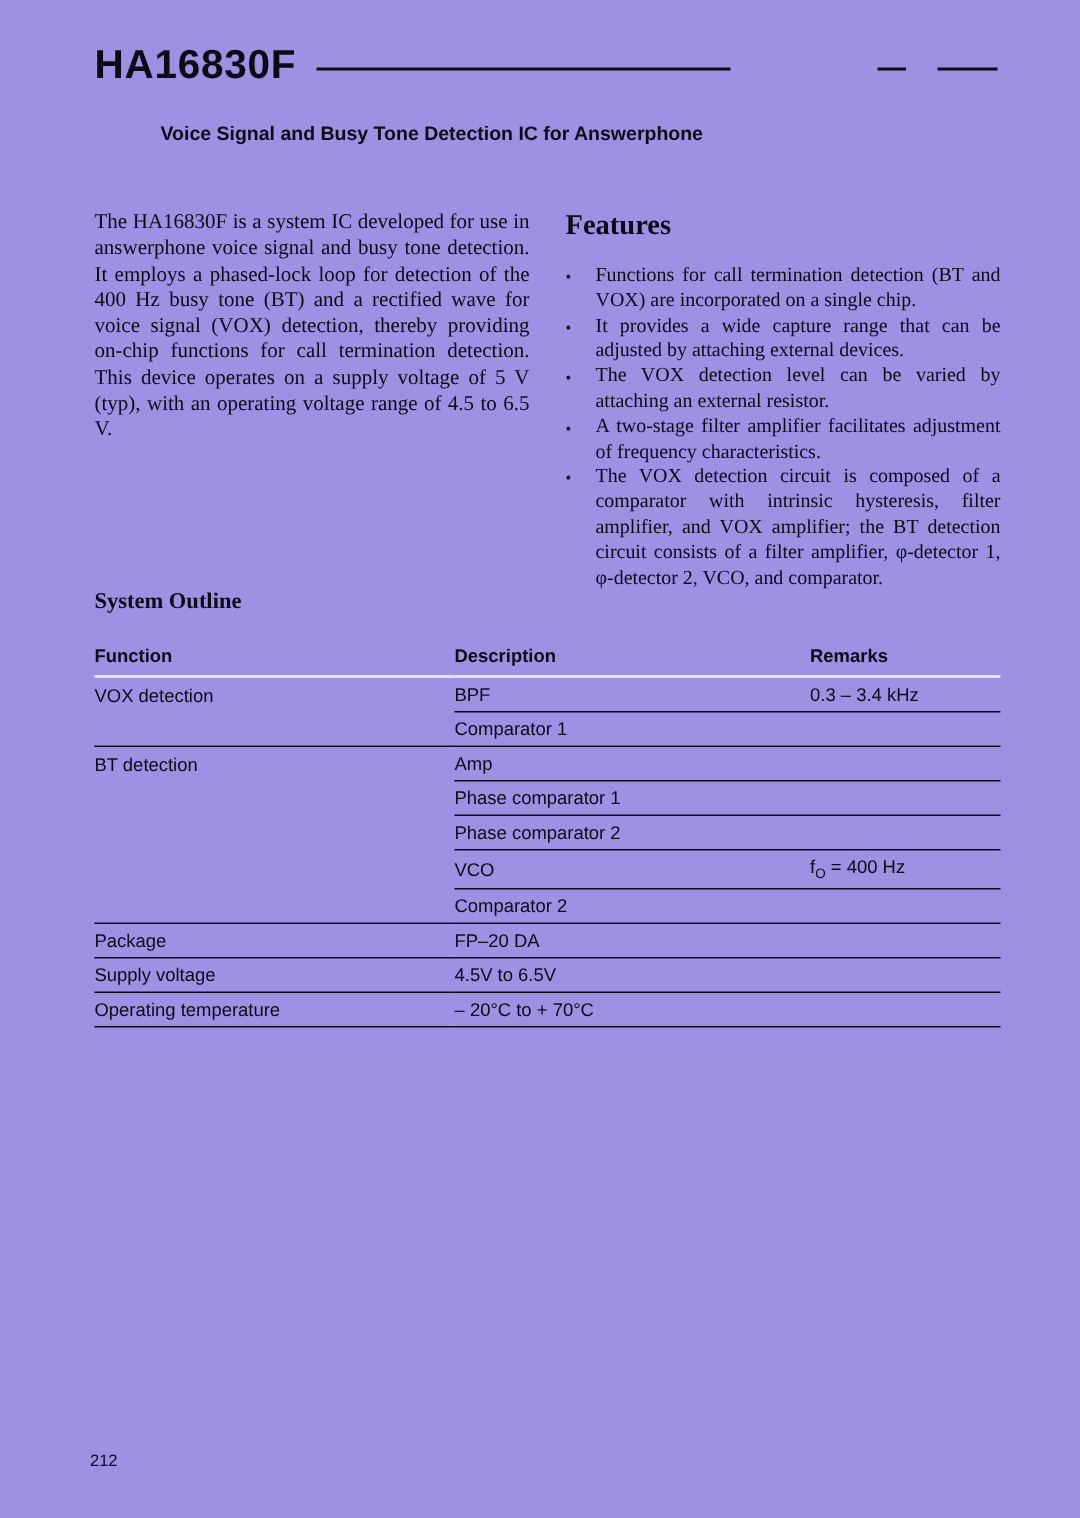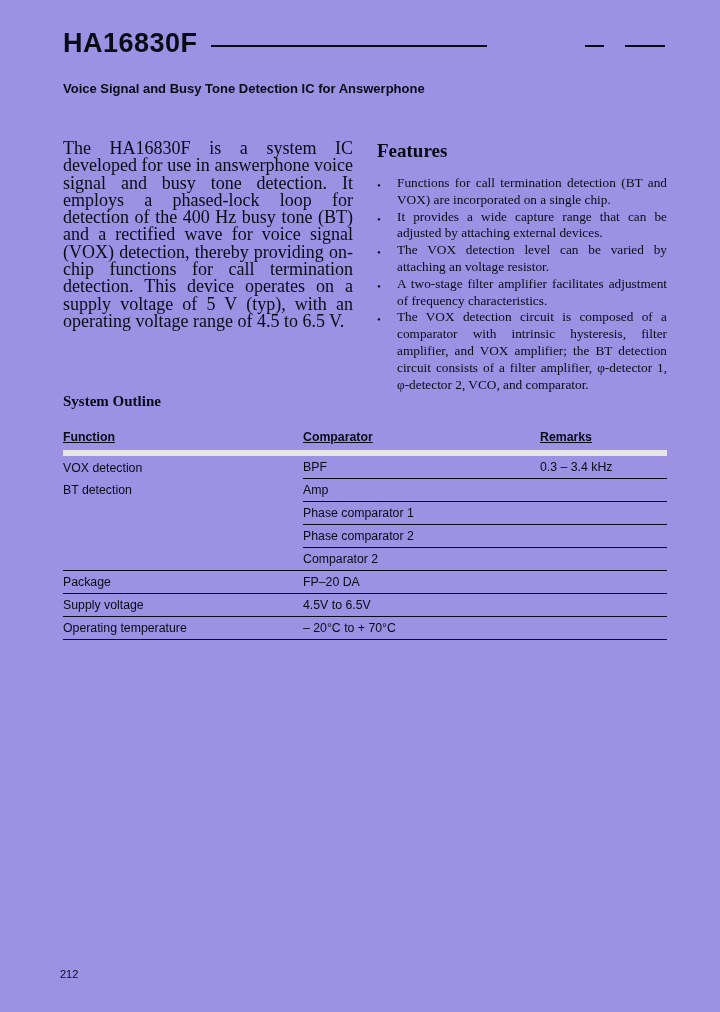--- a/index.html
+++ b/index.html
@@ -28,7 +28,7 @@
   .subtitle {
     margin-top:22px;
     font-family:"Liberation Sans", sans-serif;
-    font-weight:bold; font-size:13px;
+    font-weight:bold; font-size:13px;margin-left:44px;
   }
 
   

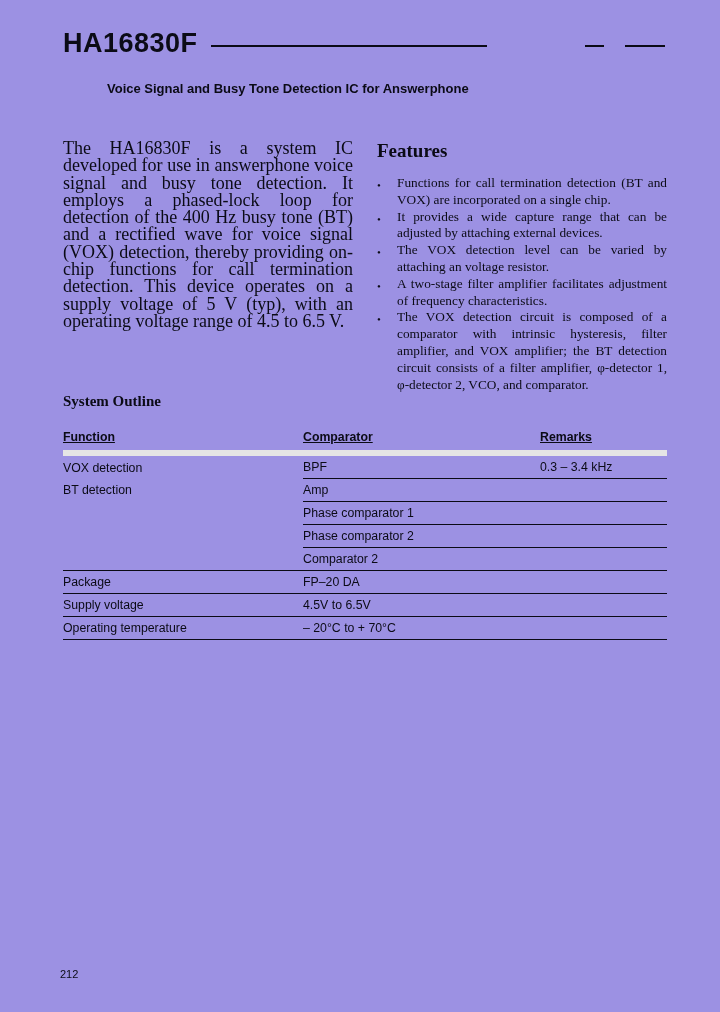--- a/index.html
+++ b/index.html
@@ -36,7 +36,7 @@
   .col-left { width:290px; }
   .col-right { flex:1; }
   .intro-text {
-    font-size:18px; line-height:17.3px;
+    font-size:14px; line-height:17.3px;
     text-align:justify;
   }
   .features-heading {

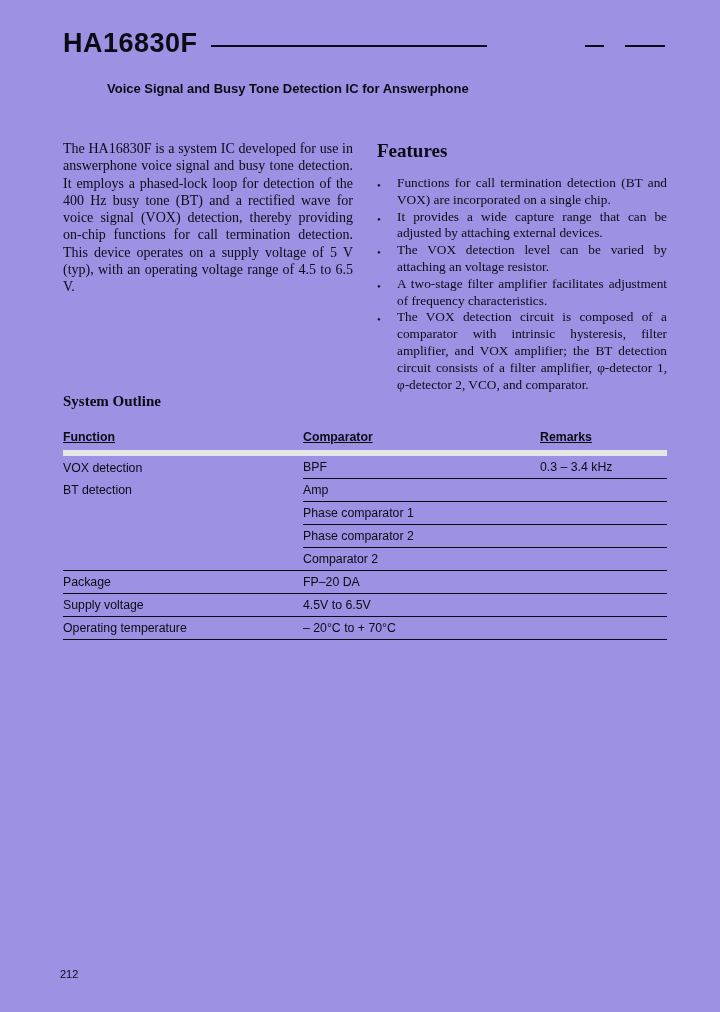--- a/index.html
+++ b/index.html
@@ -111,7 +111,7 @@
           </li>
           <li>
             <span class="bullet">•</span>
-            <span class="ftext">The VOX detection level can be varied by attaching  an voltage resistor.</span>
+            <span class="ftext">The VOX detection level can be varied by attaching  an external resistor.</span>
           </li>
           <li>
             <span class="bullet">•</span>

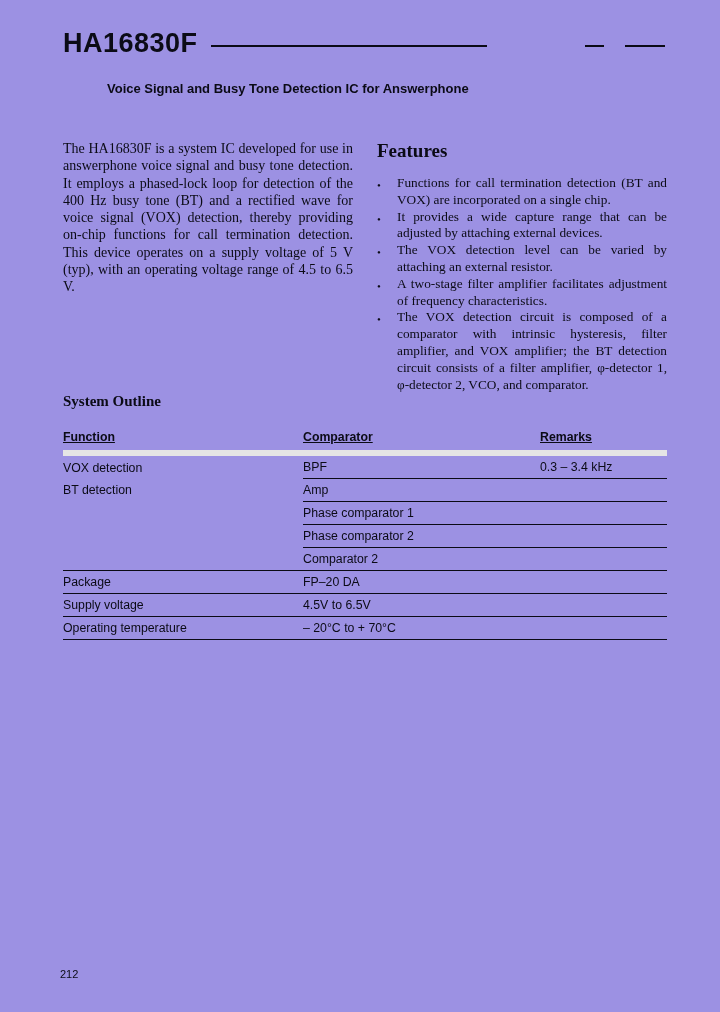--- a/index.html
+++ b/index.html
@@ -62,8 +62,7 @@
   table.outline th {
     text-align:left; font-weight:bold;
     padding:4px 0 6px 0;
-    border-bottom:6px solid #e5e5e5;
-    text-decoration:underline;
+    border-bottom:2px solid #e5e5e5;
   }
   table.outline col.c1 { width:240px; }
   table.outline col.c2 { width:237px; }

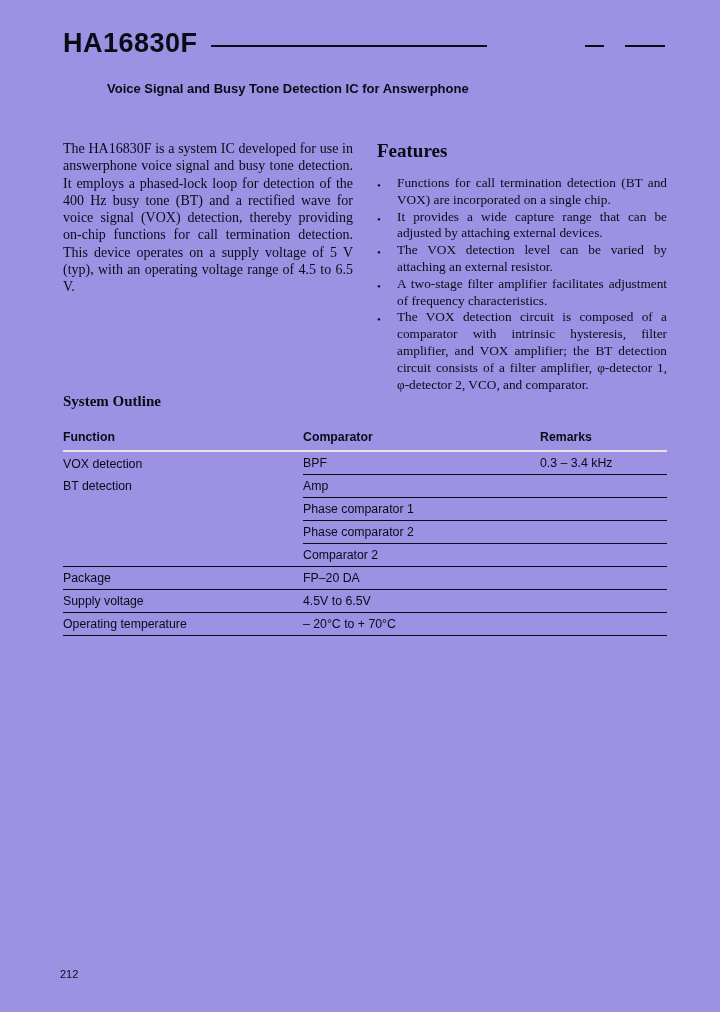--- a/index.html
+++ b/index.html
@@ -135,7 +135,7 @@
     <thead>
       <tr>
         <th>Function</th>
-        <th>Comparator</th>
+        <th>Description</th>
         <th>Remarks</th>
       </tr>
     </thead>

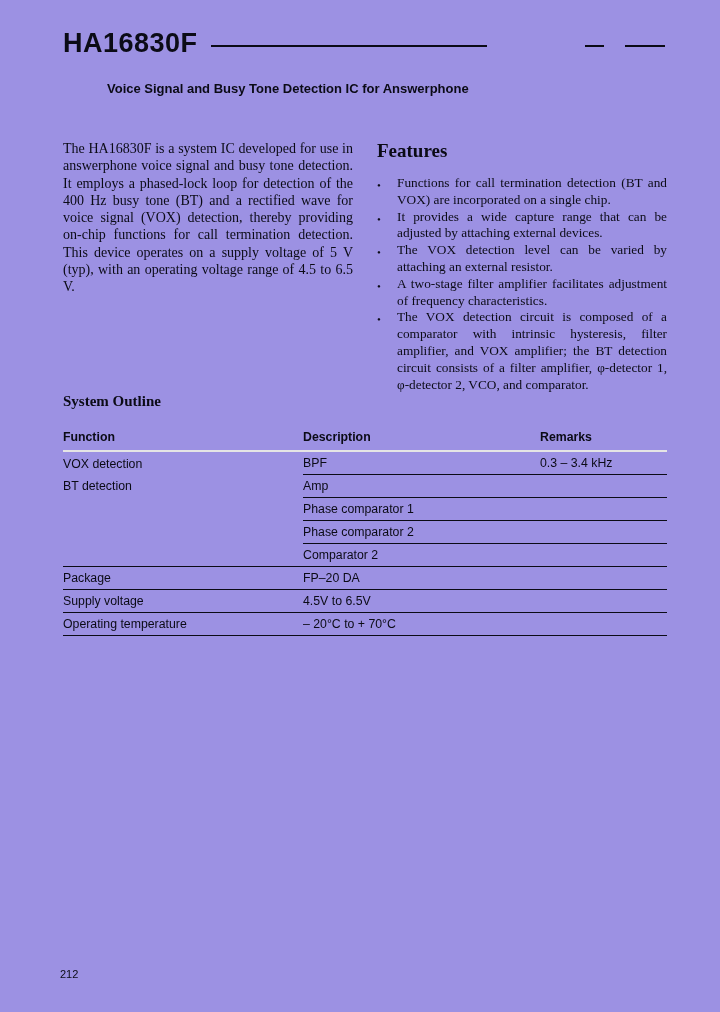--- a/index.html
+++ b/index.html
@@ -145,6 +145,11 @@
           <td class="c-desc">BPF</td>
           <td class="c-rem">0.3 – 3.4 kHz</td>
         </tr>
+        <tr class="full-sep">
+          <td class="c-func"></td>
+          <td class="c-desc">Comparator 1</td>
+          <td class="c-rem"></td>
+        </tr>
         <tr class="partial-sep">
           <td class="c-func">BT detection</td>
           <td class="c-desc">Amp</td>

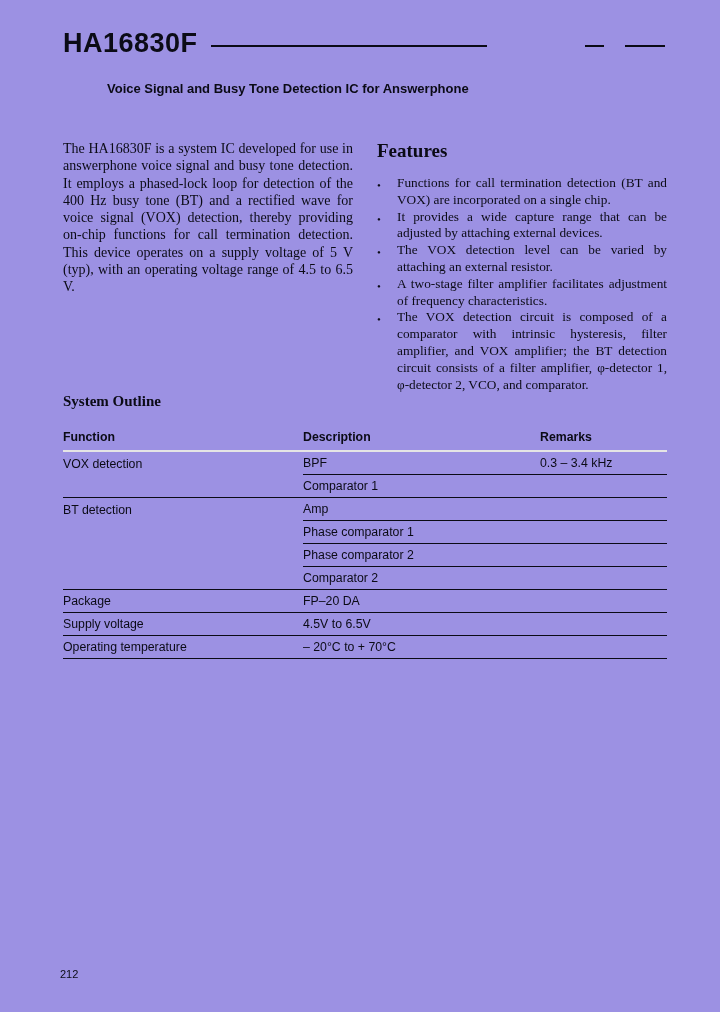--- a/index.html
+++ b/index.html
@@ -165,6 +165,11 @@
           <td class="c-desc">Phase comparator 2</td>
           <td class="c-rem"></td>
         </tr>
+        <tr class="partial-sep">
+          <td class="c-func"></td>
+          <td class="c-desc">VCO</td>
+          <td class="c-rem"><span>f</span><sub>O</sub><span> = 400 Hz</span></td>
+        </tr>
         <tr class="full-sep">
           <td class="c-func"></td>
           <td class="c-desc">Comparator 2</td>

